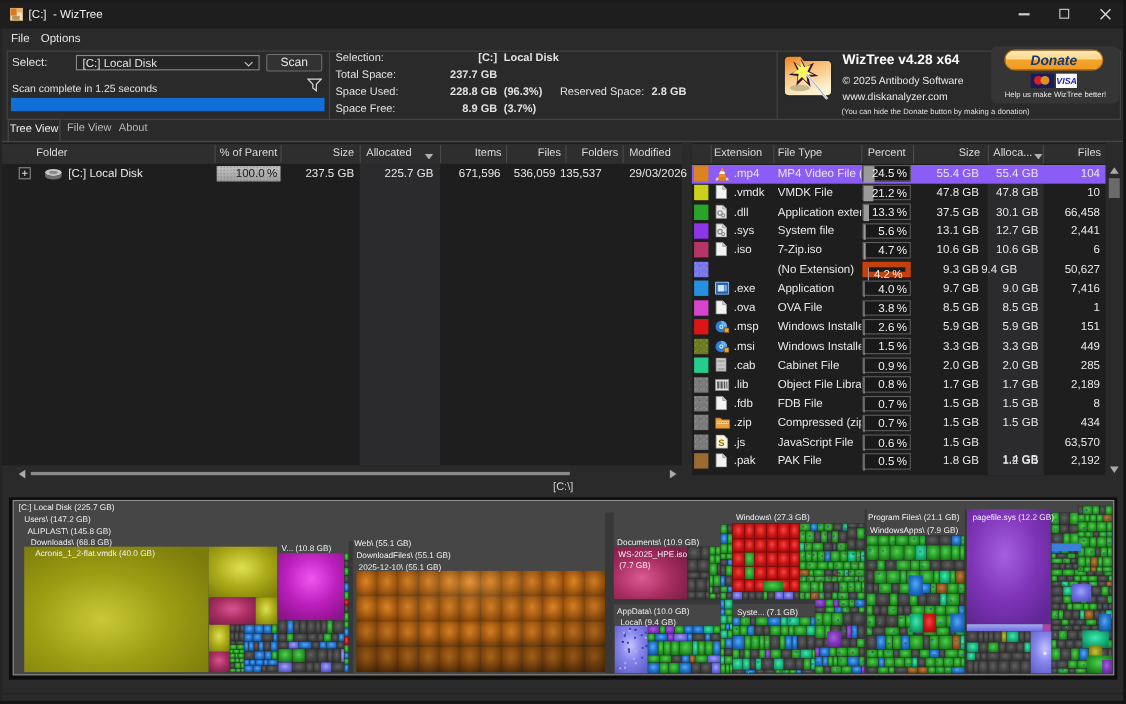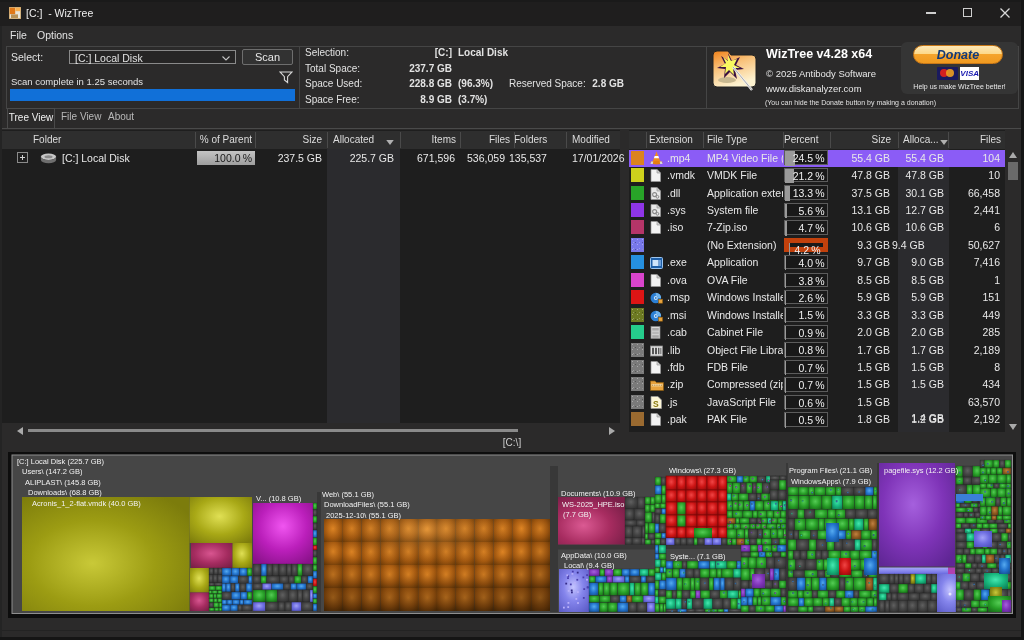--- a/index.html
+++ b/index.html
@@ -101,7 +101,7 @@
 <div class="abs hdr" style="left:333px;top:134px;">Allocated</div>
 <div class="abs hdr" style="left:400px;top:134px;width:56px;text-align:right;">Items</div>
 <div class="abs hdr" style="left:460px;top:134px;width:50px;text-align:right;">Files</div>
-<div class="abs hdr" style="left:514px;top:134px;width:48px;text-align:left;">Folders</div>
+<div class="abs hdr" style="left:514px;top:134px;width:48px;text-align:right;">Folders</div>
 <div class="abs hdr" style="left:572px;top:134px;">Modified</div>
 <svg class="abs" style="left:386px;top:140px" width="8" height="5" viewBox="0 0 9 6">
       <polygon points="0,0 9,0 4.5,6" fill="#b0b0b0"></polygon>

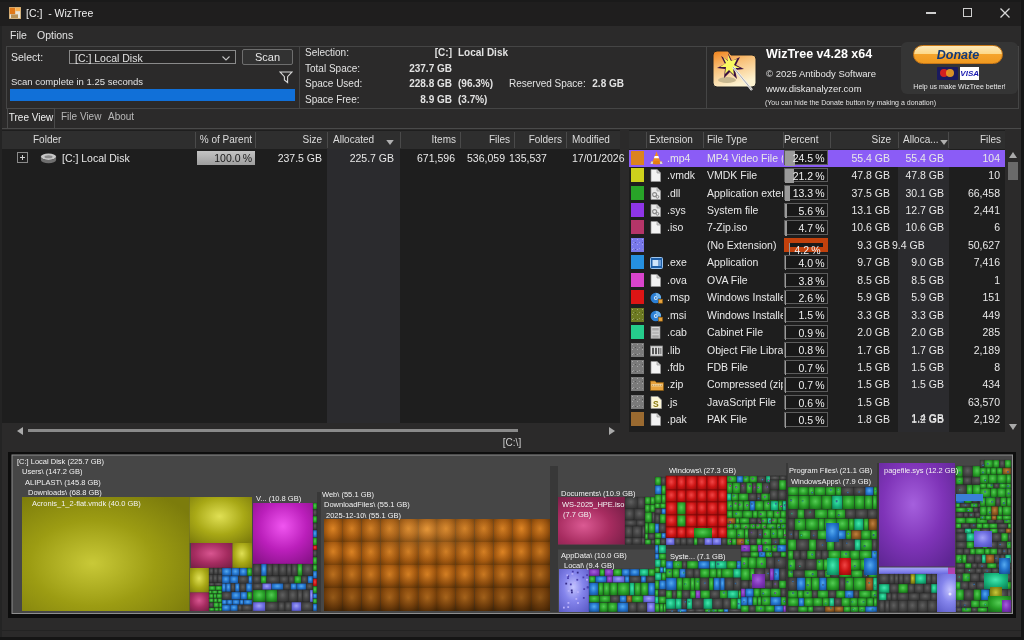--- a/index.html
+++ b/index.html
@@ -148,7 +148,7 @@
 <div class="abs" style="left:629px;top:131px;width:376px;height:18px;background:#2e2e2e;"></div>
 <div class="abs hdr" style="left:649px;top:134px;">Extension</div>
 <div class="abs hdr" style="left:707px;top:134px;">File Type</div>
-<div class="abs hdr" style="left:784px;top:134px;width:44px;text-align:left;">Percent</div>
+<div class="abs hdr" style="left:784px;top:134px;width:44px;text-align:center;">Percent</div>
 <div class="abs hdr" style="left:831px;top:134px;width:60px;text-align:right;">Size</div>
 <div class="abs hdr" style="left:903px;top:134px;">Alloca...</div>
 <div class="abs hdr" style="left:949px;top:134px;width:52px;text-align:right;">Files</div>

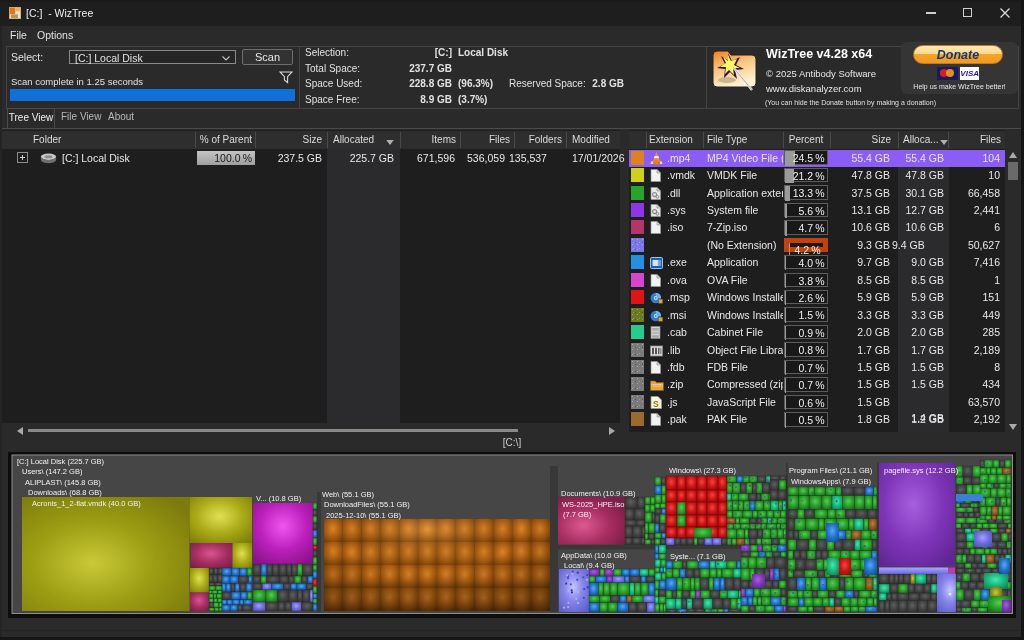--- a/index.html
+++ b/index.html
@@ -132,7 +132,7 @@
 <div class="abs" style="left:400px;top:152px;width:55px;text-align:right;color:#e8e8e8;font-size:10.5px;">671,596</div>
 <div class="abs" style="left:455px;top:152px;width:50px;text-align:right;color:#e8e8e8;font-size:10.5px;">536,059</div>
 <div class="abs" style="left:509px;top:152px;width:50px;text-align:left;color:#e8e8e8;font-size:10.5px;">135,537</div>
-<div class="abs" style="left:572px;top:152px;width:55px;color:#e8e8e8;font-size:10.5px;">17/01/2026</div>
+<div class="abs" style="left:572px;top:152px;width:55px;color:#e8e8e8;font-size:10.5px;">29/03/2026</div>
 
 <div class="abs" style="left:8px;top:424px;width:612px;height:13px;background:#2b2a2a;"></div>
 <svg class="abs" style="left:17px;top:427px" width="7" height="8" viewBox="0 0 7 8">

